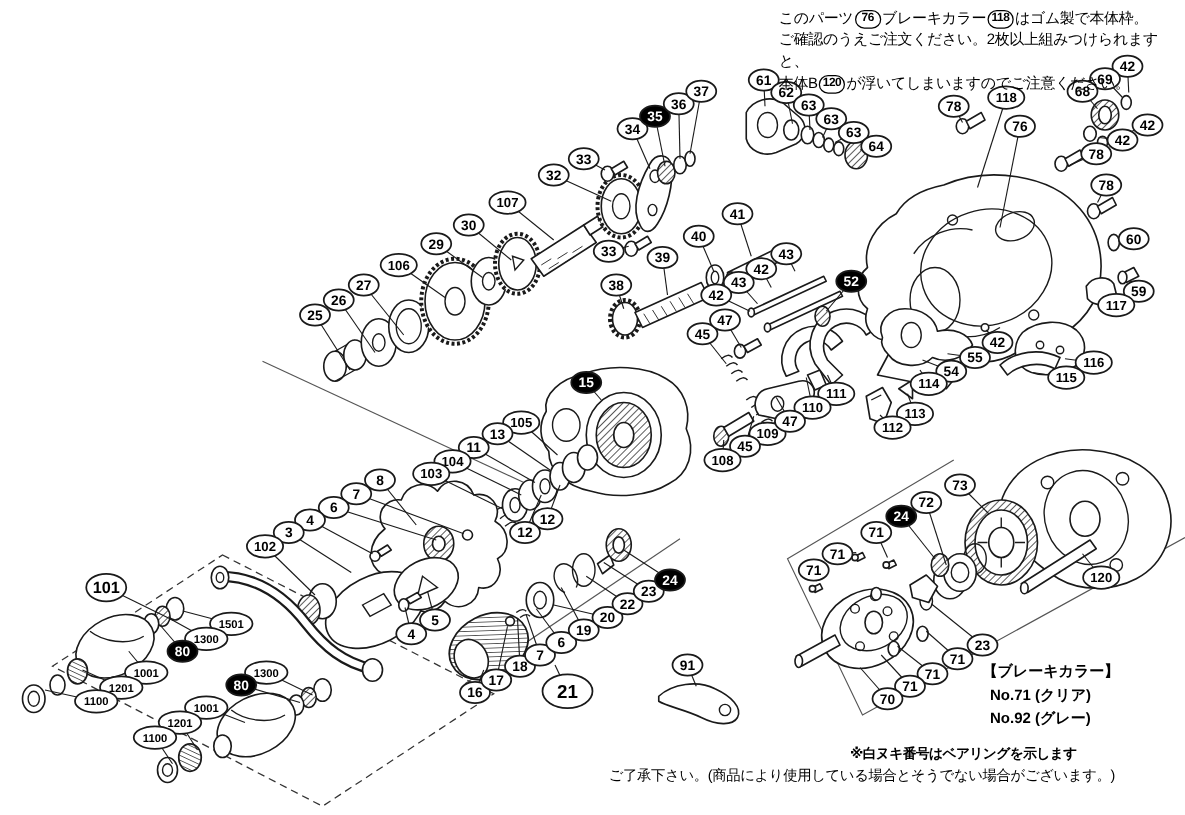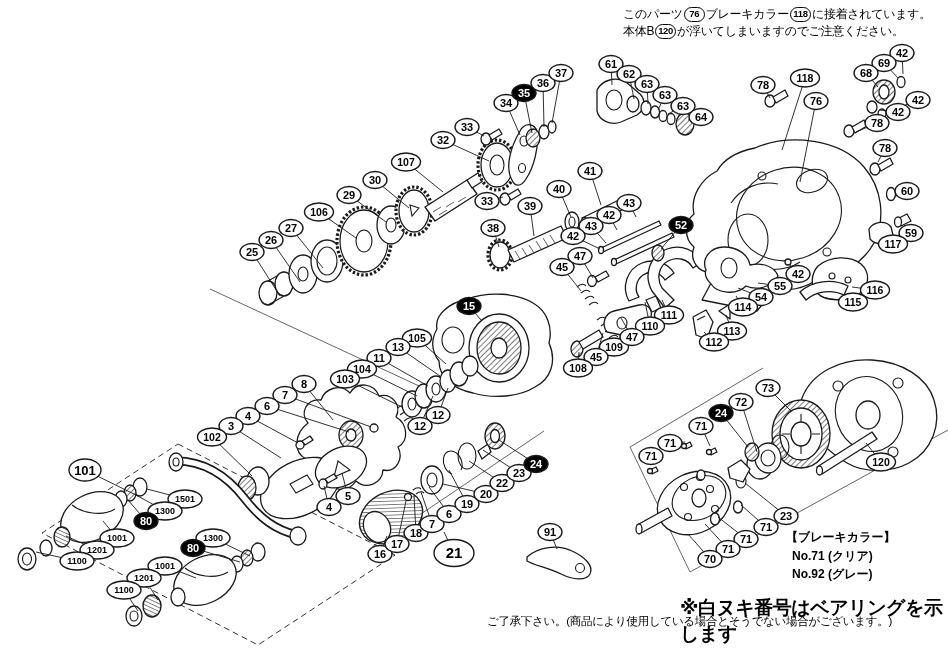--- a/index.html
+++ b/index.html
@@ -854,7 +854,7 @@
 </svg>
 
 <div class="note-top" id="top-note">
-      <div><span>このパーツ</span><span class="circ">76</span><span>ブレーキカラー</span><span class="circ">118</span><span>に接着されています。</span></div>
+      <div><span>このパーツ</span><span class="circ">76</span><span>ブレーキカラー</span><span class="circ">118</span><span>はゴム製で本体枠。</span></div>
       <div><span>本体B</span><span class="circ">120</span><span>が浮いてしまいますのでご注意ください。</span></div>
     </div>
 

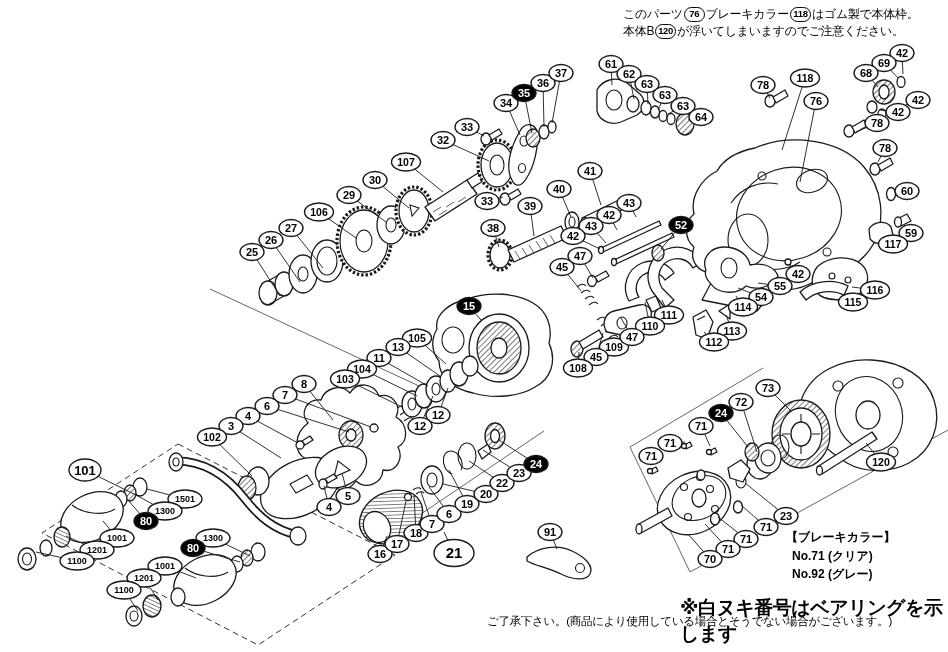--- a/index.html
+++ b/index.html
@@ -855,6 +855,7 @@
 
 <div class="note-top" id="top-note">
       <div><span>このパーツ</span><span class="circ">76</span><span>ブレーキカラー</span><span class="circ">118</span><span>はゴム製で本体枠。</span></div>
+      <div><span>ご確認のうえご注文ください。2枚以上組みつけられますと、</span></div>
       <div><span>本体B</span><span class="circ">120</span><span>が浮いてしまいますのでご注意ください。</span></div>
     </div>
 

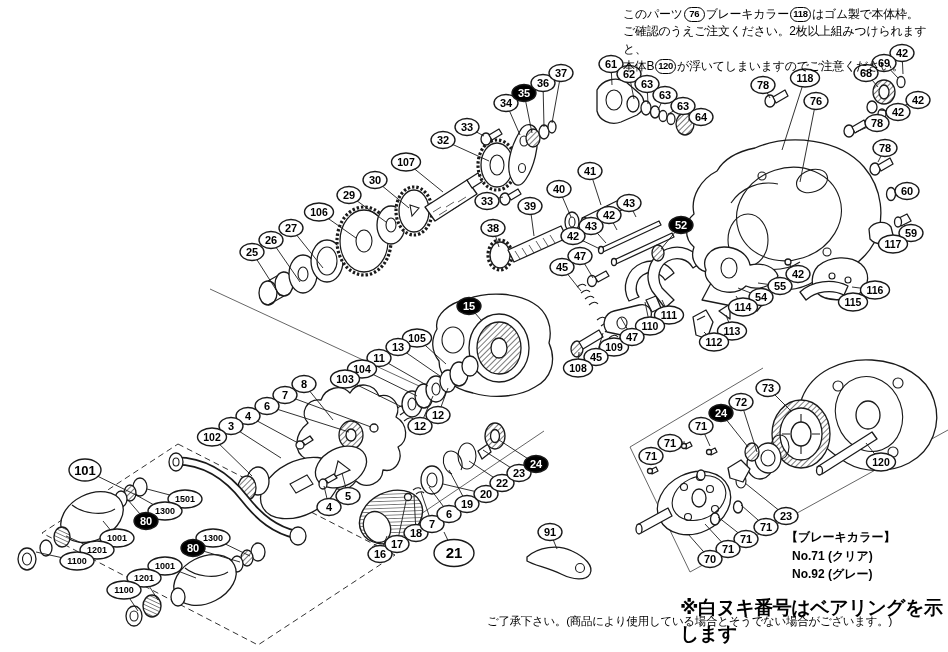--- a/index.html
+++ b/index.html
@@ -27,7 +27,7 @@
         vertical-align:1px;margin:0 1px;}
   .brake{position:absolute;left:786px;top:528px;font-size:12px;font-weight:bold;line-height:1.55;}
   .brake .opt{padding-left:6px;}
-  .bearing-note{position:absolute;left:680px;top:595px;font-size:19px;font-weight:bold;
+  .bearing-note{position:absolute;left:680px;top:595px;font-size:11px;font-weight:bold;
                 letter-spacing:-0.5px;}
   .bottom-note{position:absolute;left:487px;top:613px;font-size:11.5px;line-height:1.45;
                letter-spacing:-0.3px;width:460px;}

